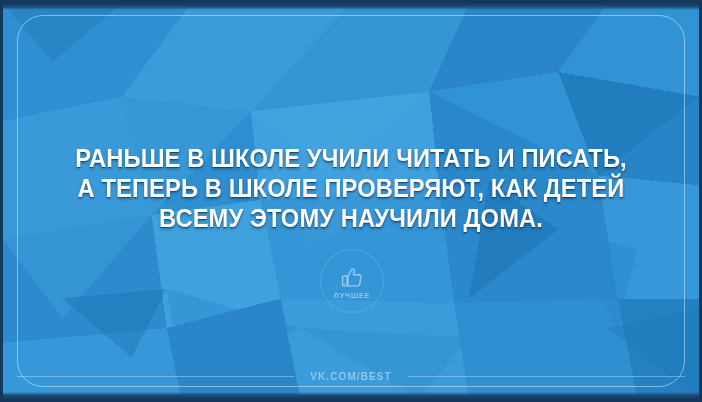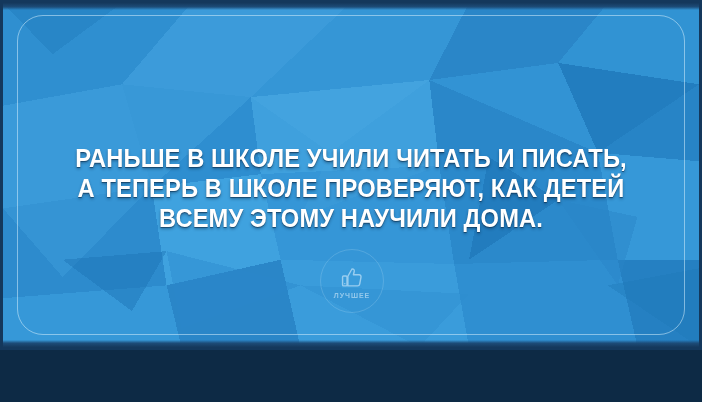--- a/index.html
+++ b/index.html
@@ -14,7 +14,7 @@
   #card {
     position: relative;
     width: 702px;
-    height: 350px;
+    height: 402px;
     overflow: hidden;
     background: #2f92d2;
     box-sizing: border-box;

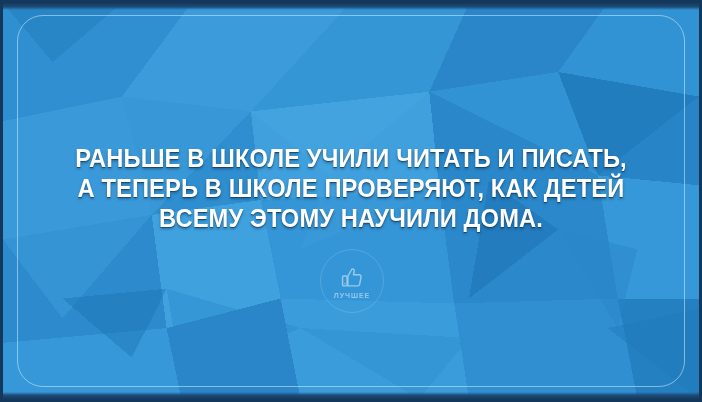--- a/index.html
+++ b/index.html
@@ -207,6 +207,11 @@
     <div id="best-watermark-label">ЛУЧШЕЕ</div>
   </div>
 
+  <div id="footer">
+    <div class="footer-rule"></div>
+    <div id="footer-url">VK.COM/BEST</div>
+    <div class="footer-rule"></div>
+  </div>
 
 </div>
 

